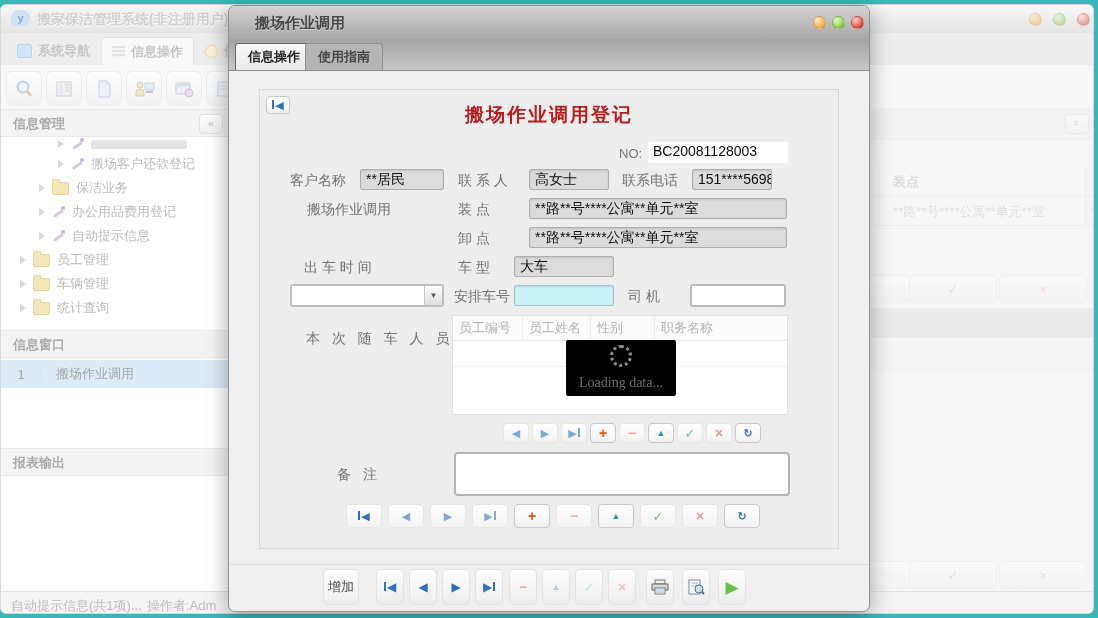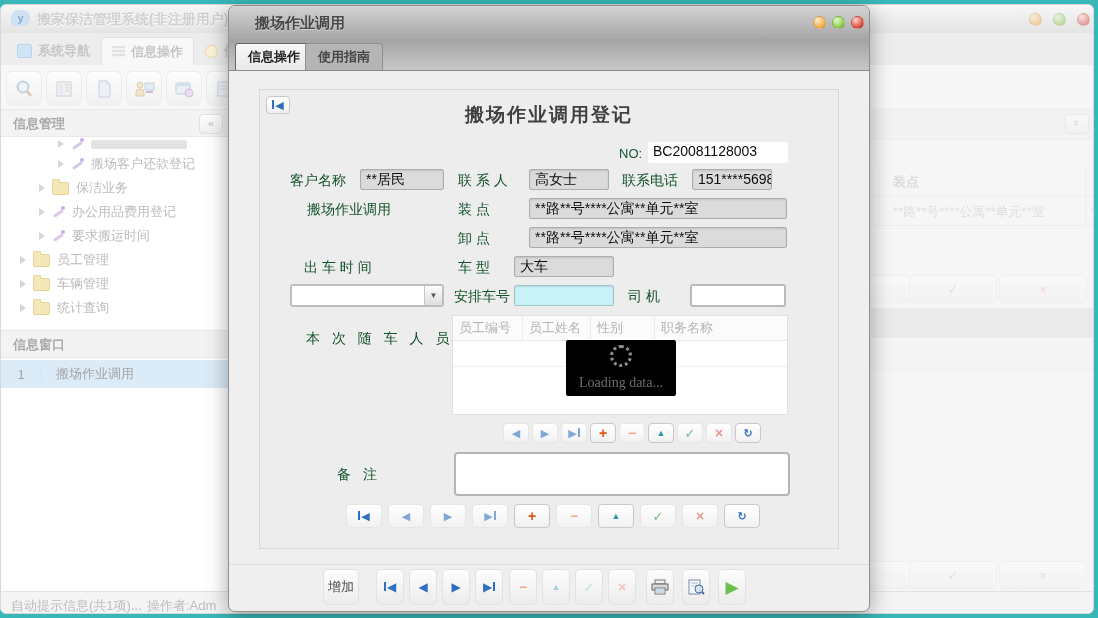--- a/index.html
+++ b/index.html
@@ -92,7 +92,7 @@
   .form{position:absolute;left:30px;top:83px;width:580px;height:460px;background:#ededed;
       border:1px solid #d7d7d7;box-sizing:border-box;}
   .form-title{position:absolute;left:0;top:12px;width:100%;text-align:center;font-size:19px;
-      font-weight:bold;color:#404040;letter-spacing:2px;}
+      font-weight:bold;color:#b91c1c;letter-spacing:2px;}
   .lbl{position:absolute;font-size:14px;color:#14532d;white-space:nowrap;}
   .fld{position:absolute;height:21px;box-sizing:border-box;background:#dbdbdb;border:1px solid #aeaeae;
       border-radius:2px;font-size:14px;line-height:19px;padding:0 5px;color:#0c0c0c;

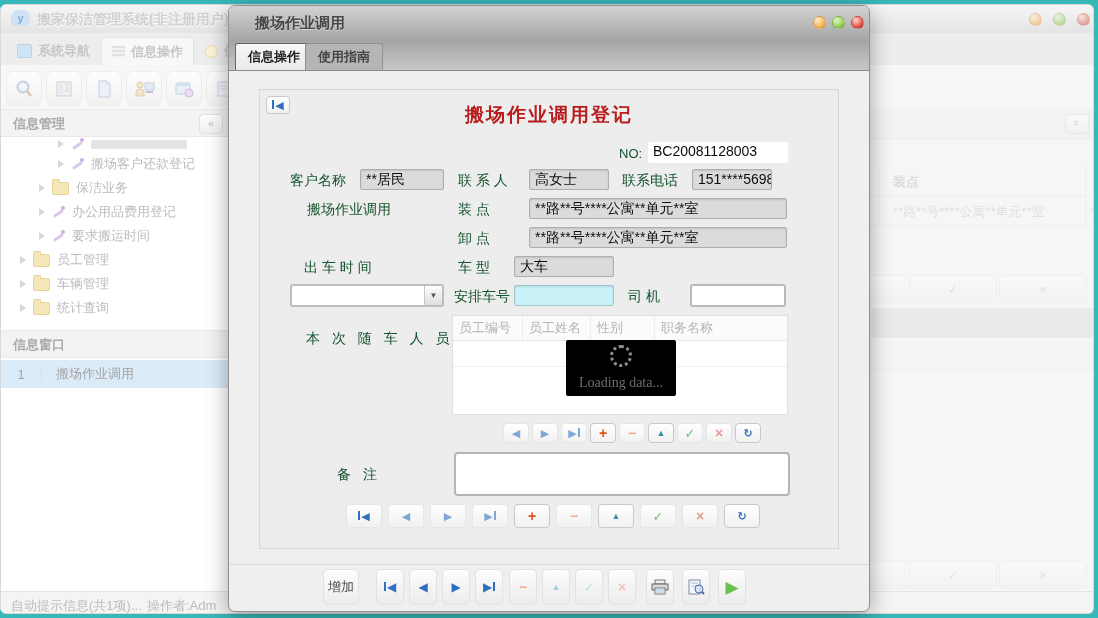--- a/index.html
+++ b/index.html
@@ -93,7 +93,7 @@
       border:1px solid #d7d7d7;box-sizing:border-box;}
   .form-title{position:absolute;left:0;top:12px;width:100%;text-align:center;font-size:19px;
       font-weight:bold;color:#b91c1c;letter-spacing:2px;}
-  .lbl{position:absolute;font-size:14px;color:#14532d;white-space:nowrap;}
+  .lbl{position:absolute;font-size:14px;color:#737373;white-space:nowrap;}
   .fld{position:absolute;height:21px;box-sizing:border-box;background:#dbdbdb;border:1px solid #aeaeae;
       border-radius:2px;font-size:14px;line-height:19px;padding:0 5px;color:#0c0c0c;
       box-shadow:inset 0 1px 2px rgba(0,0,0,.12);white-space:nowrap;overflow:hidden;}

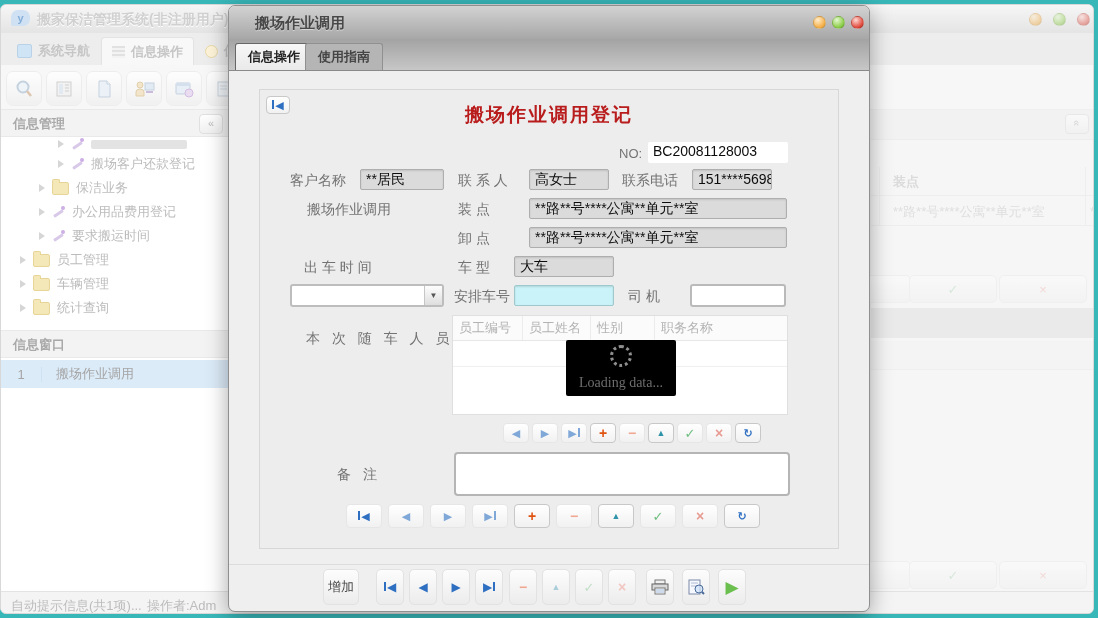--- a/index.html
+++ b/index.html
@@ -250,7 +250,7 @@
       <div class="tree-row" style="left:38px;top:116px;">
         <span class="tri"></span>
         <span class="icon-wand"></span>
-        <span>要求搬运时间</span>
+        <span>自动提示信息</span>
       </div>
       <div class="tree-row" style="left:19px;top:140px;">
         <span class="tri"></span>

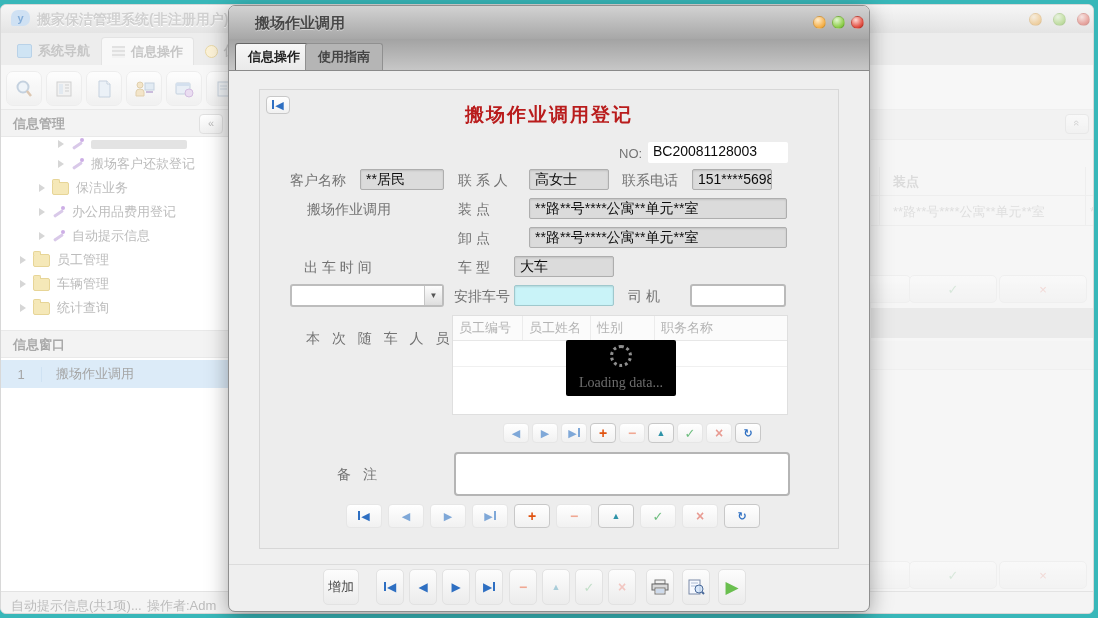--- a/index.html
+++ b/index.html
@@ -276,6 +276,9 @@
         <span class="iw-label">搬场作业调用</span>
       </div>
 
+      <div class="sec-h" style="top:339px;">
+        <span>报表输出</span>
+      </div>
     </div>
 
     <div class="bgr">

